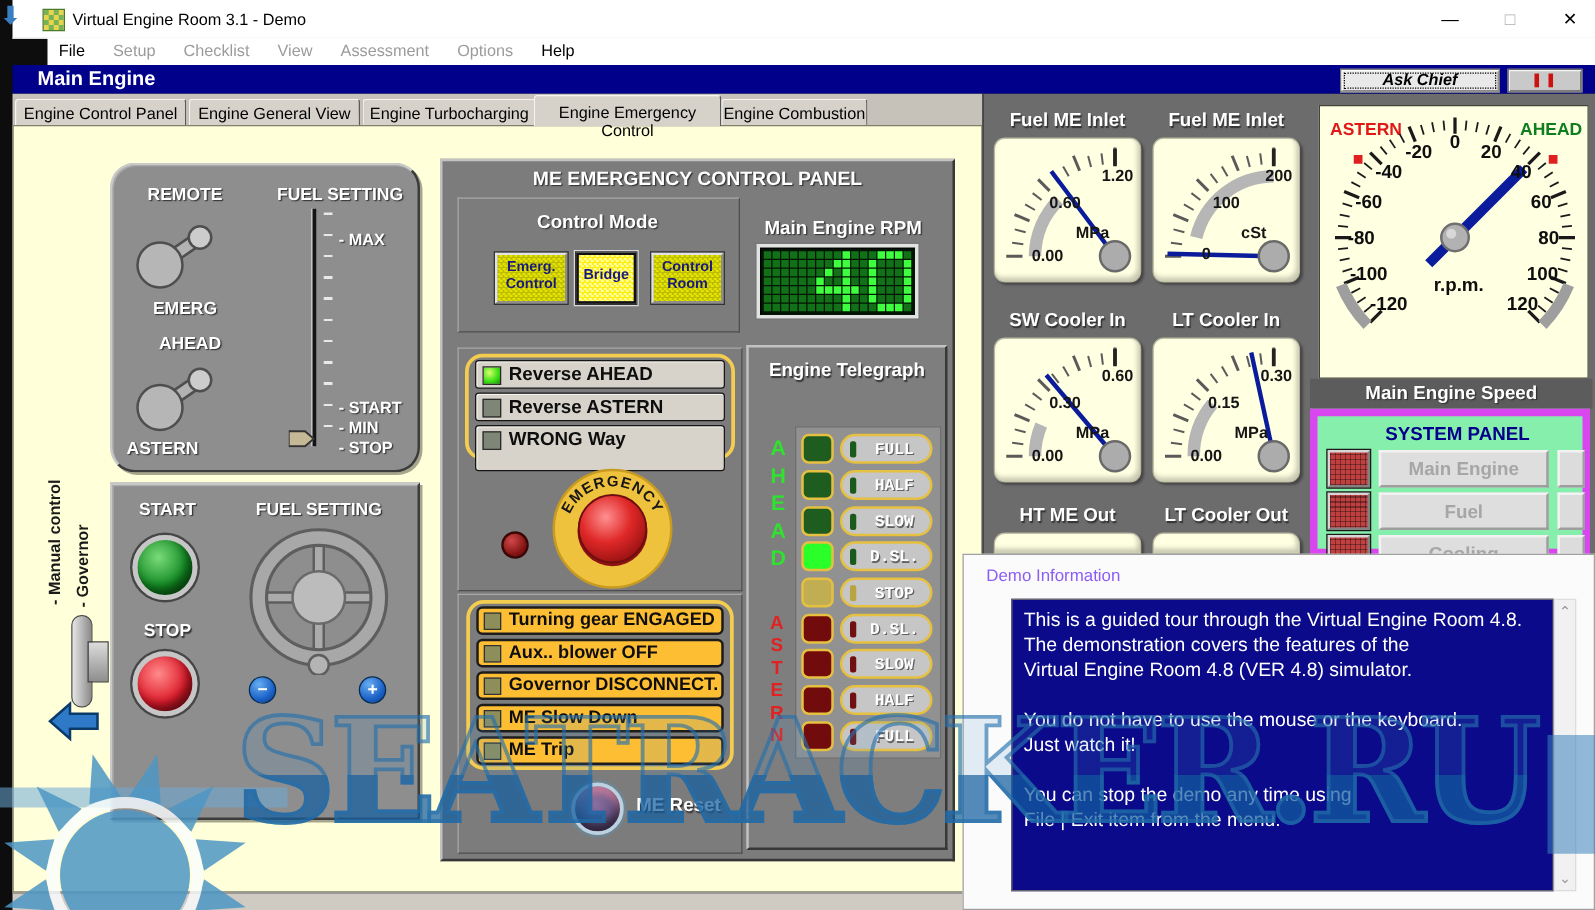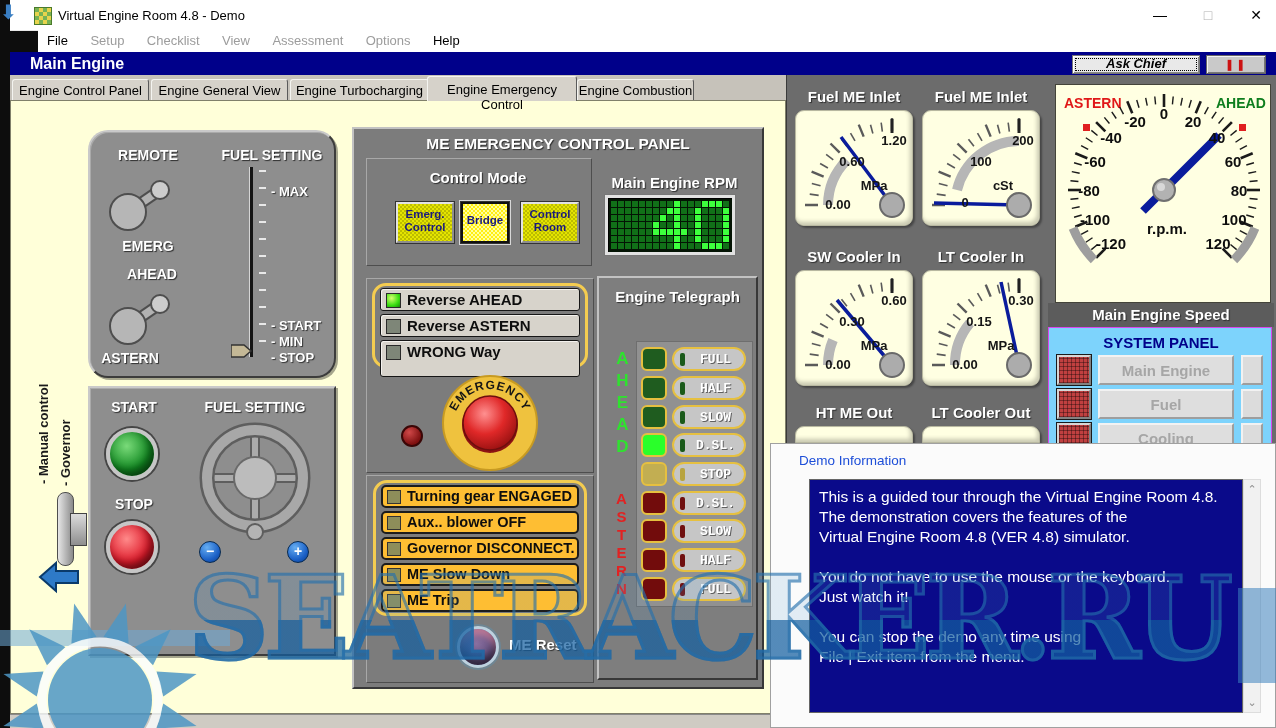--- a/index.html
+++ b/index.html
@@ -127,7 +127,7 @@
   <div class="abs" id="titlebar">
     <div class="abs" style="left:24px;top:7px;width:16px;height:16px;border:1px solid #4A7A2A;background:
       conic-gradient(#E8D44D 0 25%,#77B255 0 50%,#E8D44D 0 75%,#77B255 0);background-size:8px 8px;"></div>
-    <div class="abs" id="title-text">Virtual Engine Room 4.8 - Demo</div>
+    <div class="abs" id="title-text">Virtual Engine Room 3.1 - Demo</div>
     <div class="abs winbtn" style="left:1135px;">—</div>
     <div class="abs winbtn" style="left:1183px;color:#B0B0B0;">□</div>
     <div class="abs winbtn" style="left:1231px;">✕</div>

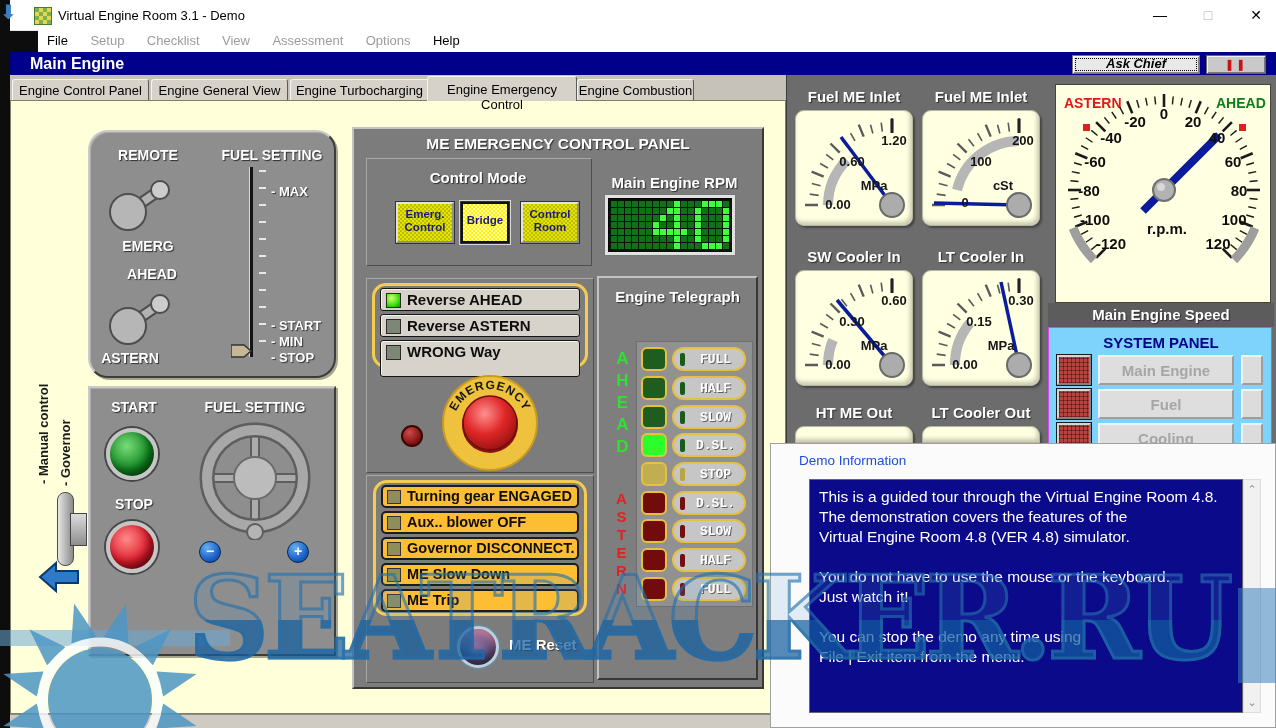--- a/index.html
+++ b/index.html
@@ -89,7 +89,7 @@
   .gtitle{position:absolute;width:118px;text-align:center;font-weight:bold;font-size:15px;color:#FFF;text-shadow:1px 1px 1px #2E2E2E;}
   .sg-num{position:absolute;font-weight:bold;font-size:15px;color:#0E0E0E;text-align:center;}
   
-  #syspanel{left:1048px;top:327px;width:224px;height:118px;background:#7dd3fc;border:1px solid #d946ef;box-sizing:border-box;}
+  #syspanel{left:1048px;top:327px;width:224px;height:118px;background:#86efac;border:6px solid #d946ef;box-sizing:border-box;}
   .sys-red{position:absolute;left:8px;width:34px;height:30px;border:2px outset #D6D6D6;outline:1px solid #1A1A1A;box-sizing:border-box;
     background-color:#C04040;
     background-image:repeating-linear-gradient(0deg,rgba(0,0,0,0.35) 0 1px,rgba(0,0,0,0) 1px 4px),

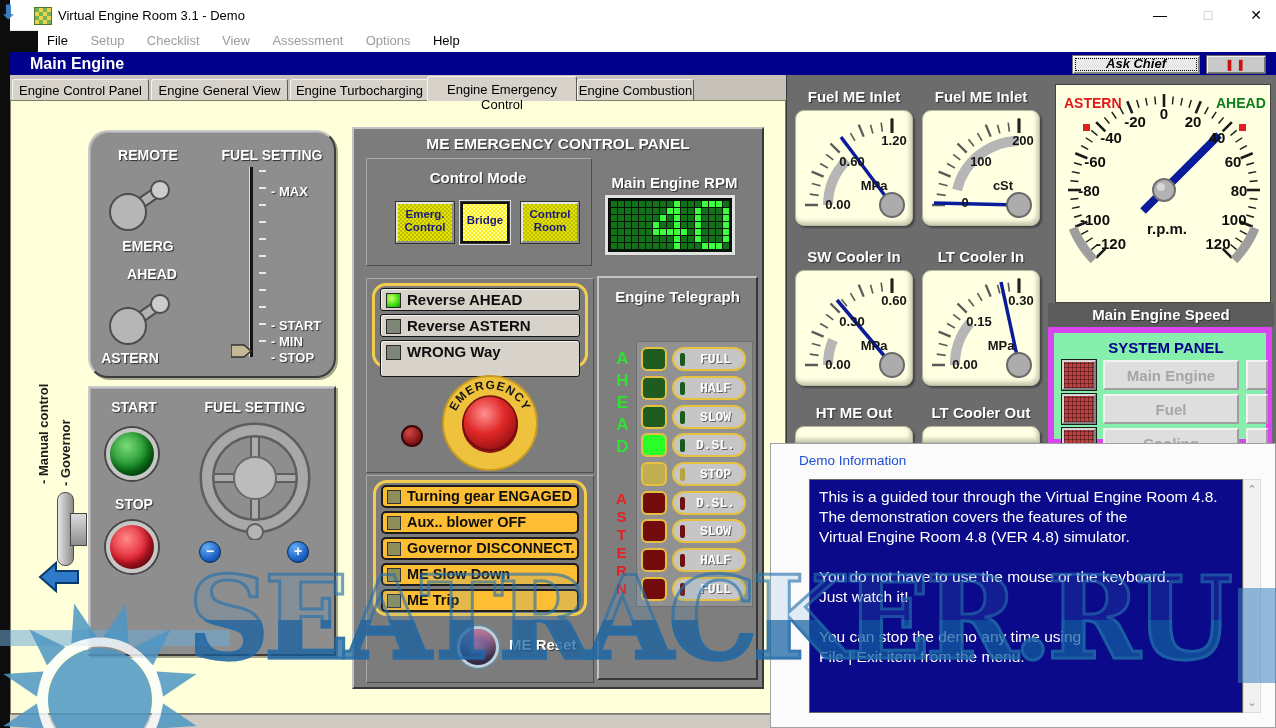--- a/index.html
+++ b/index.html
@@ -100,7 +100,7 @@
   
   #demo-win{left:770px;top:443px;width:506px;height:285px;background:#FBFBFB;border:1px solid #A0A0A0;
     box-sizing:border-box;z-index:60;}
-  #demo-title{position:absolute;left:28px;top:9px;font-size:13.5px;color:#1d4ed8;}
+  #demo-title{position:absolute;left:18px;top:9px;font-size:13.5px;color:#8b5cf6;}
   #demo-blue{position:absolute;left:38px;top:35px;width:434px;height:234px;background:#0A0A8A;border:1px solid #666;
     box-sizing:border-box;padding:7px 0 0 9px;}
   .demo-line{font-size:15.5px;color:#FFF;line-height:20px;min-height:20px;white-space:nowrap;overflow:hidden;}

